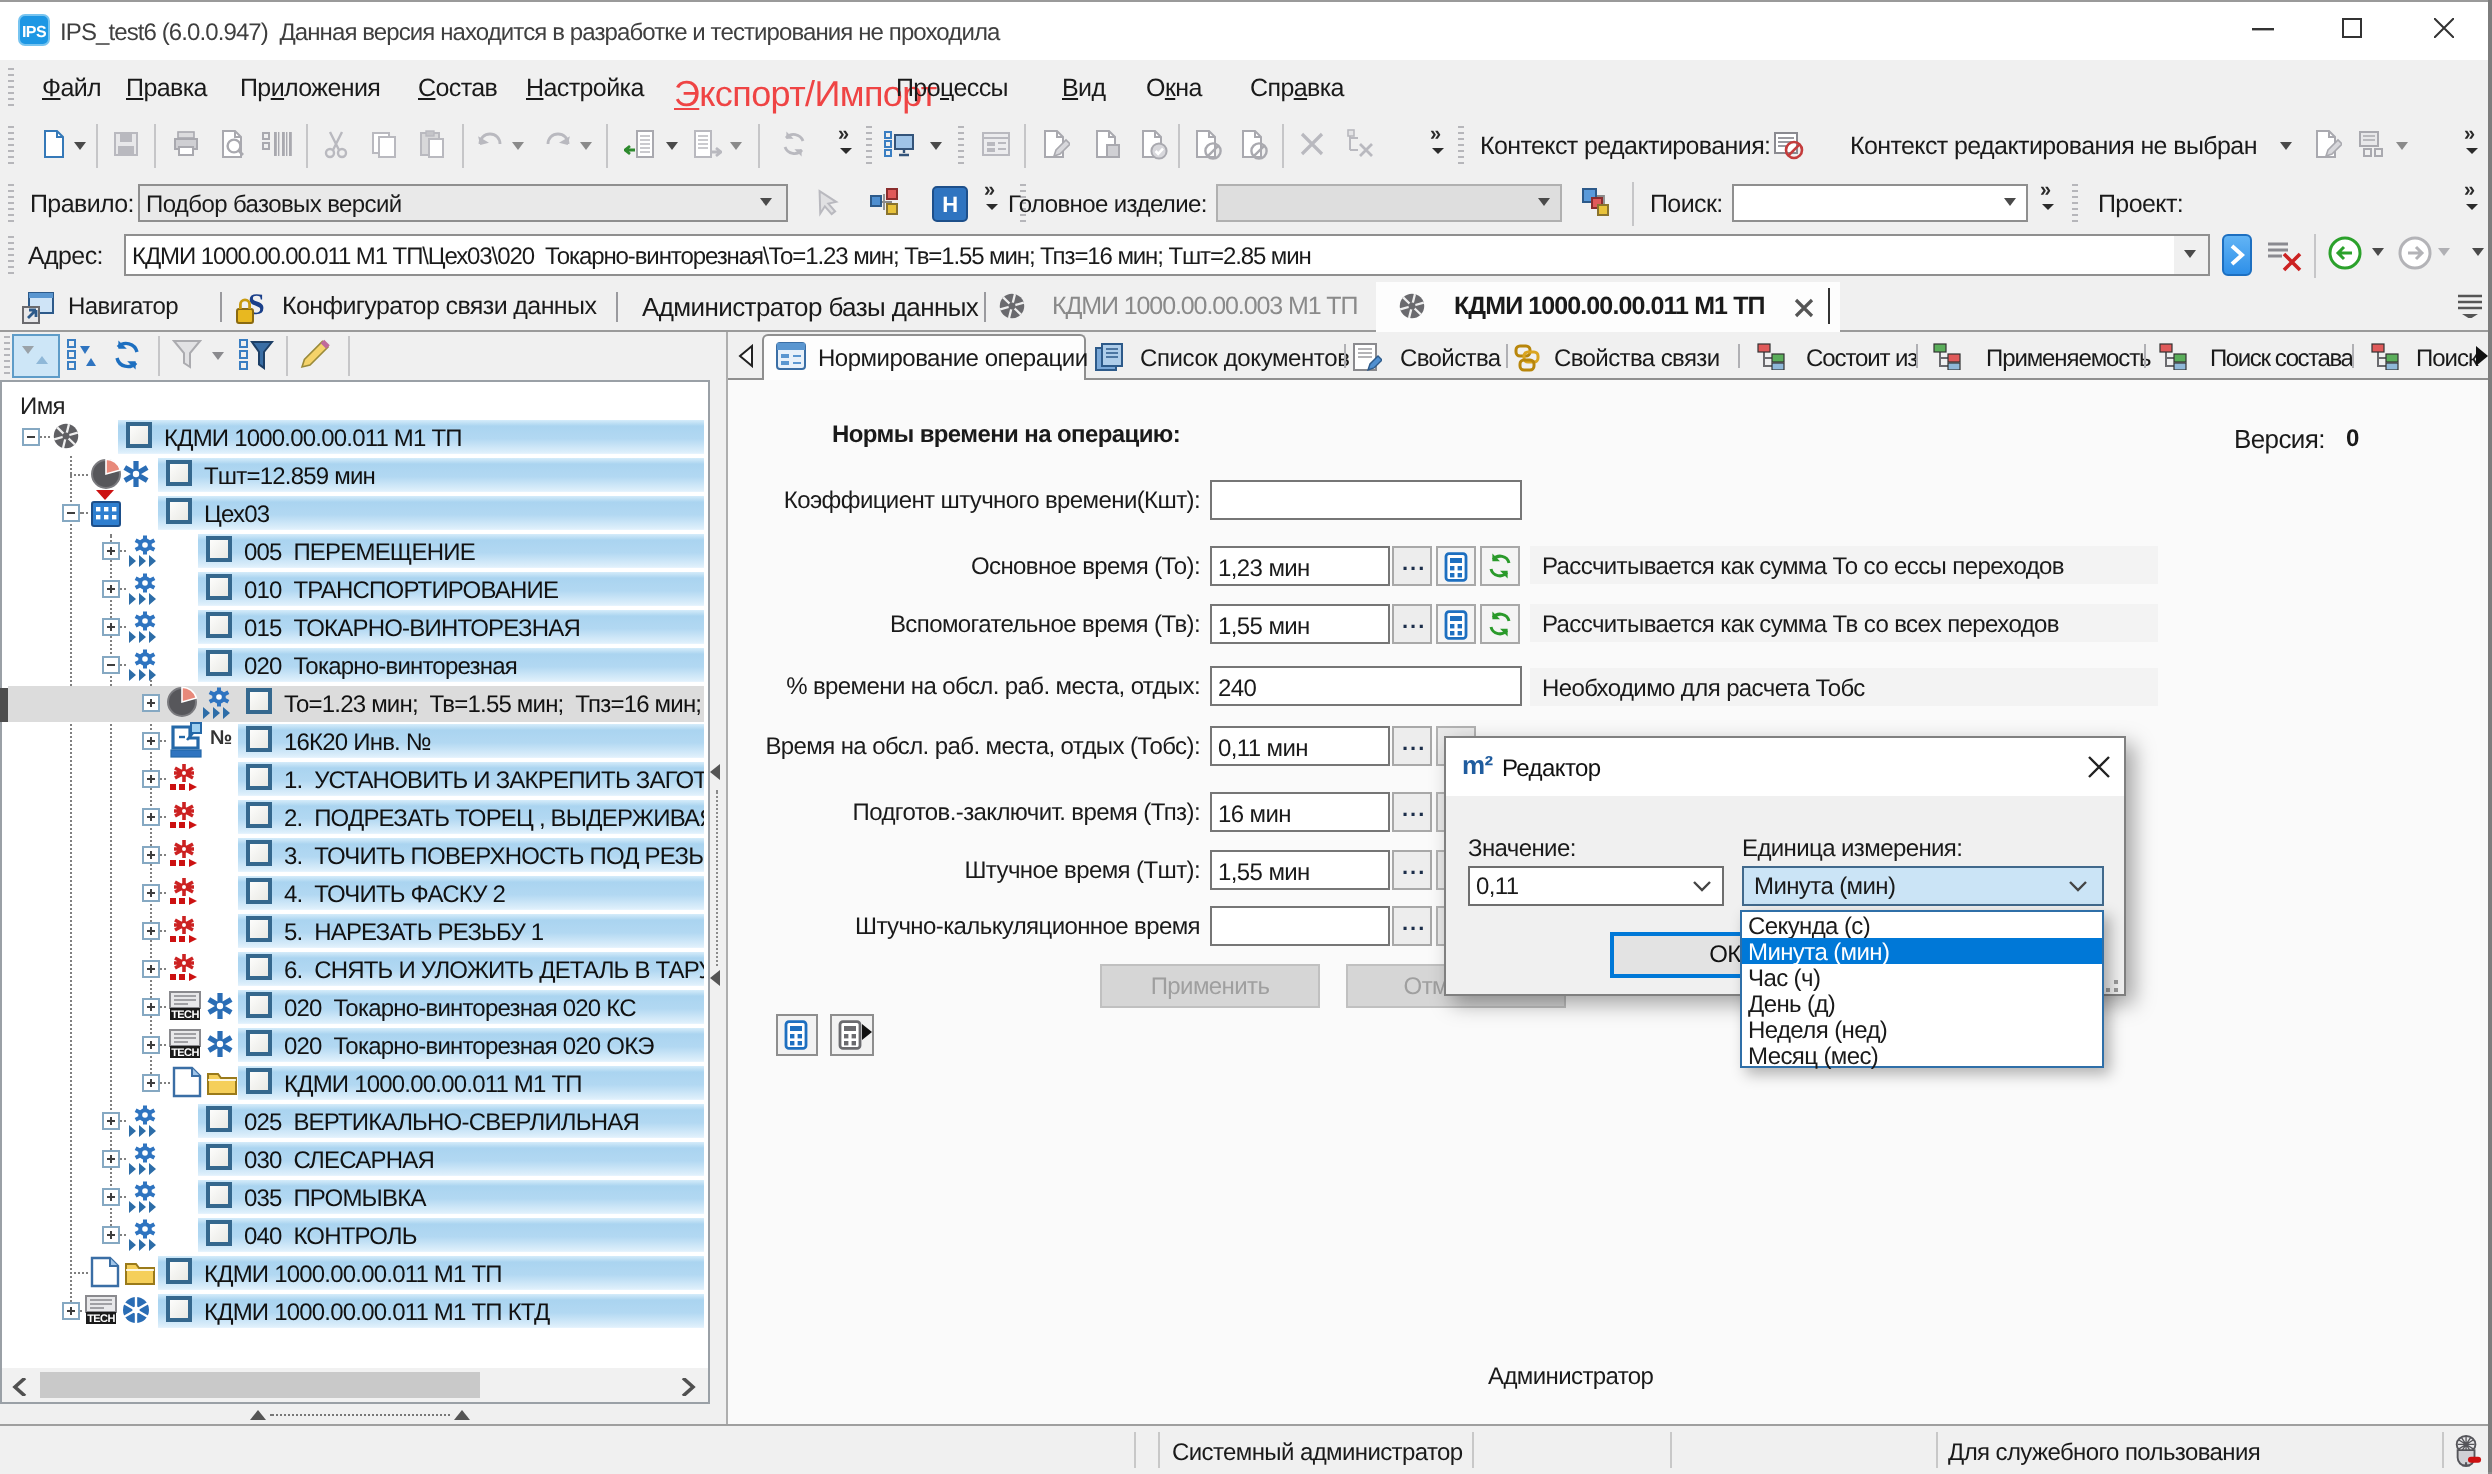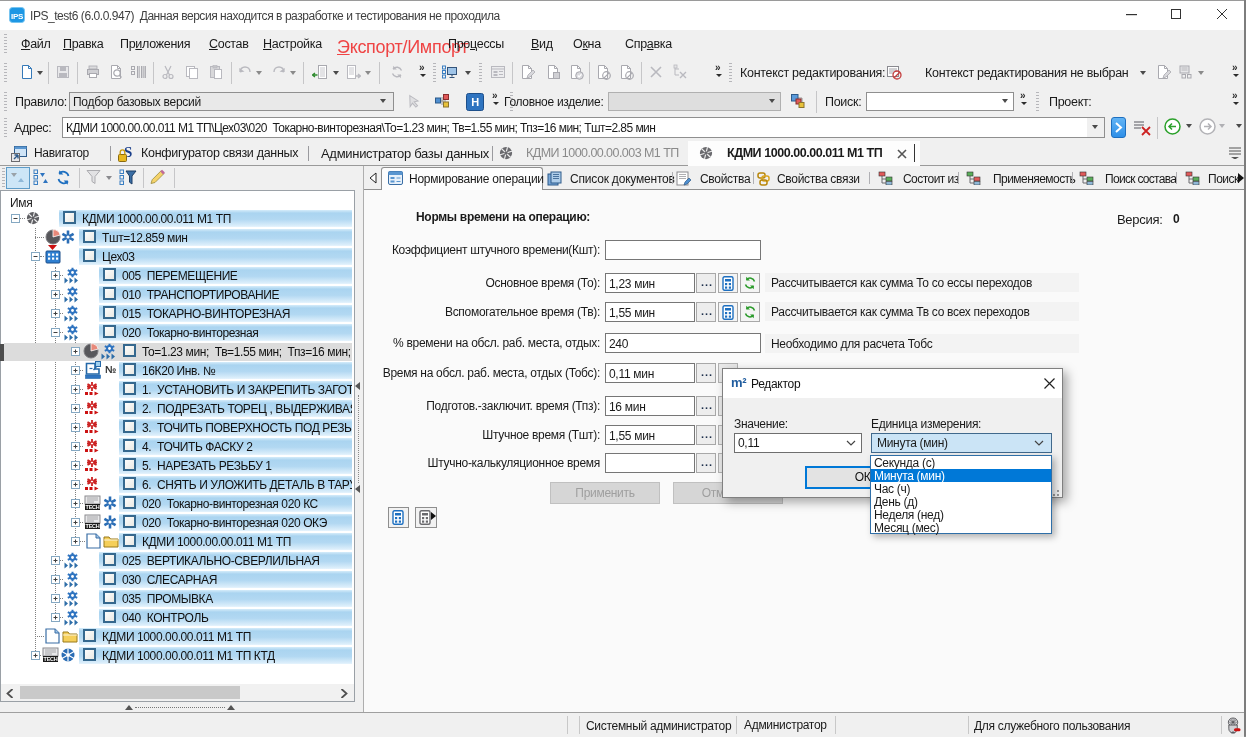--- a/index.html
+++ b/index.html
@@ -1055,7 +1055,7 @@
 <div style="position:absolute;left:968px;top:716px;width:1px;height:18px;background:#c8c8c8"></div>
 <div style="position:absolute;left:1221px;top:716px;width:1px;height:18px;background:#c8c8c8"></div>
 <div style="position:absolute;left:586px;top:719px;font-size:12px">Системный администратор</div>
-<div style="position:absolute;left:744px;top:718px;font-size:12px">Администратор</div>
+<div style="position:absolute;left:744px;top:681px;font-size:12px">Администратор</div>
 <div style="position:absolute;left:974px;top:719px;font-size:12px">Для служебного пользования</div>
 <svg style="position:absolute;left:1226px;top:717px" width="15" height="17" viewBox="0 0 16 17">
     <ellipse cx="7.5" cy="5" rx="5" ry="4.5" fill="#e8e8ea" stroke="#55555a"></ellipse>

